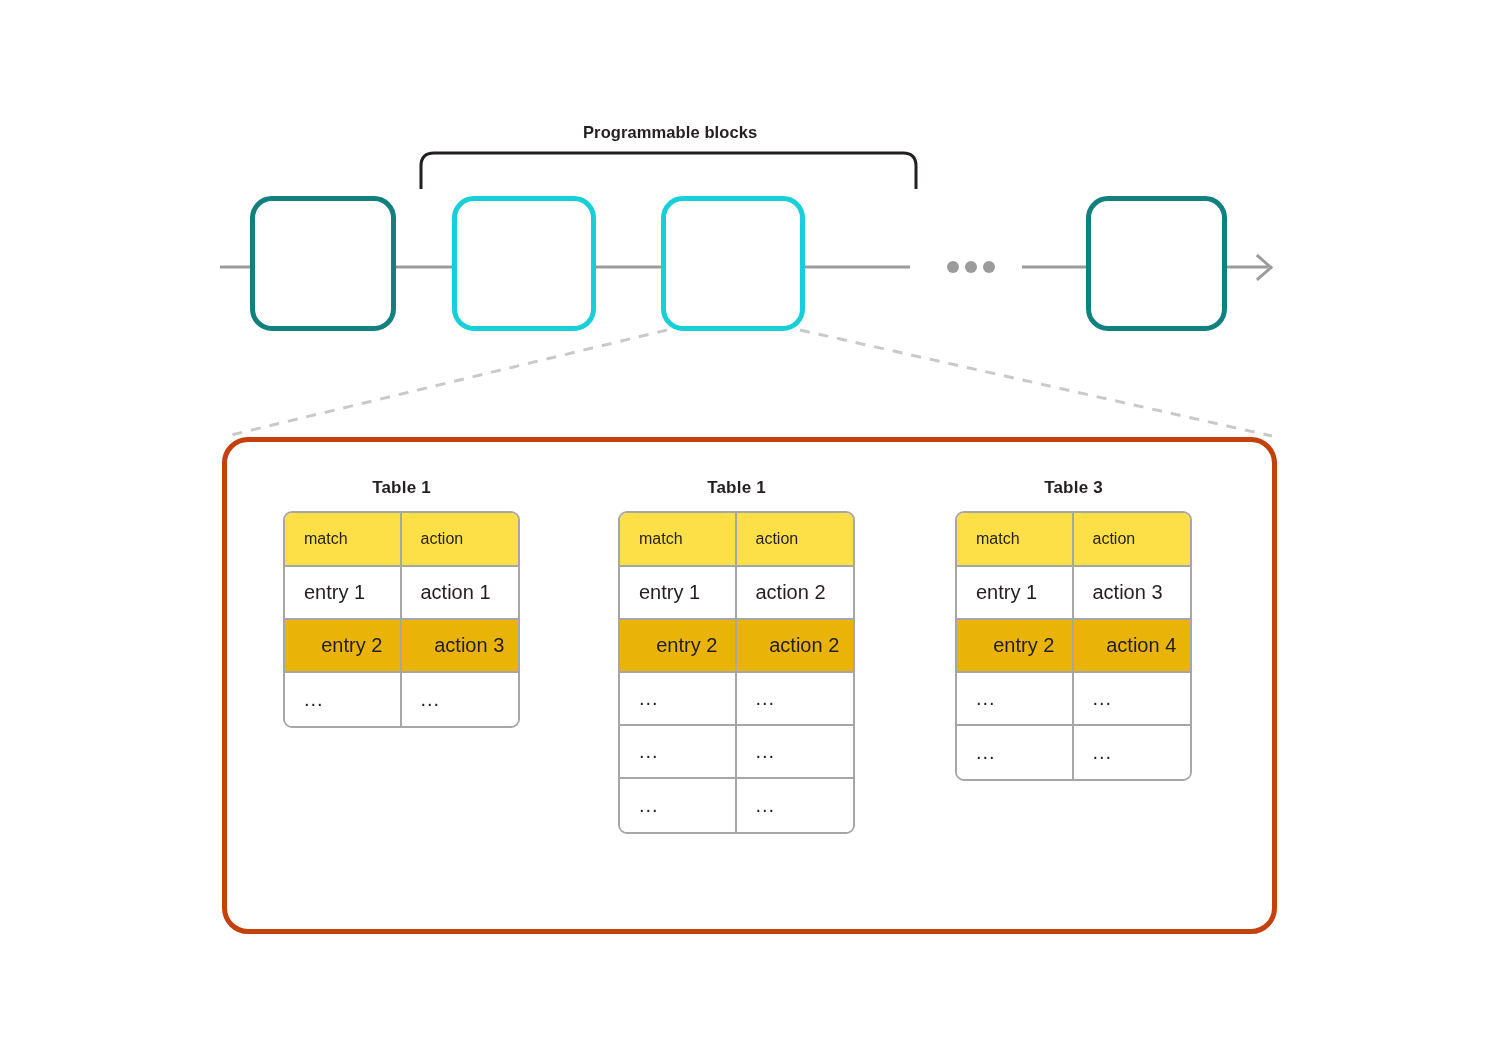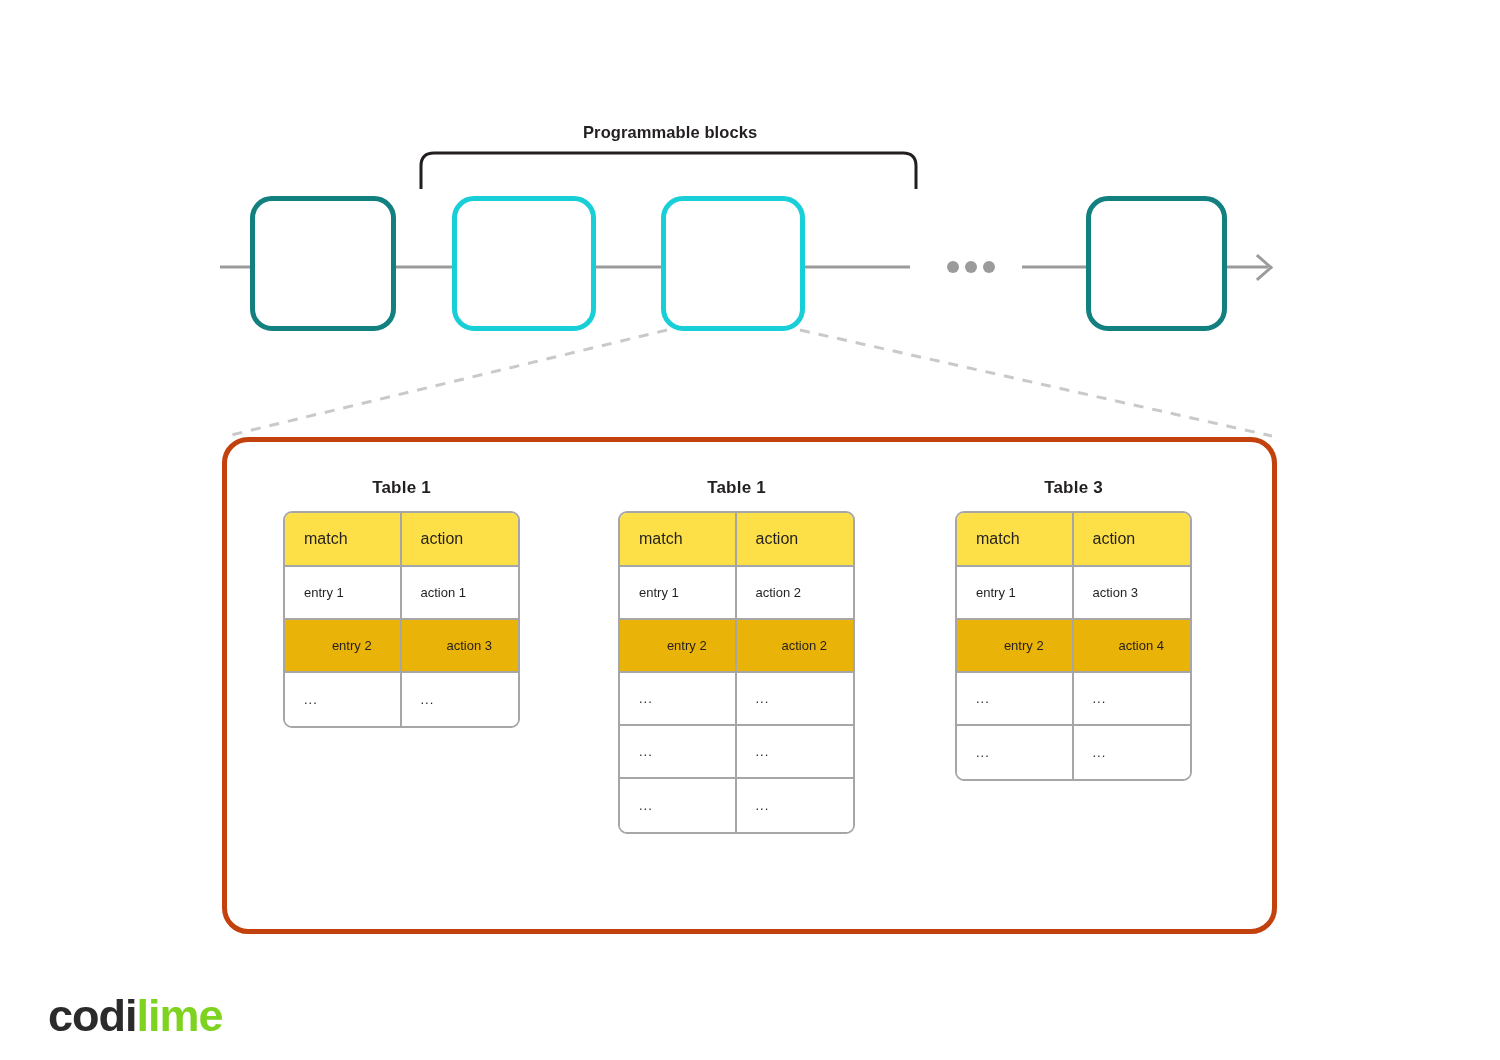--- a/index.html
+++ b/index.html
@@ -30,7 +30,7 @@
   .mtable{border-collapse:separate;border-spacing:0;width:237px;
           border:2px solid #a6a6a6;border-radius:9px;overflow:hidden;background:#fff;}
   .mtable td{height:53px;box-sizing:border-box;padding:0 0 0 19px;
-             font-size:13px;color:#231f20;vertical-align:middle;
+             font-size:20px;color:#231f20;vertical-align:middle;
              border-right:2px solid #a6a6a6;border-bottom:2px solid #a6a6a6;width:50%;}
   .mtable td:last-child{border-right:none;}
   .mtable tr:last-child td{border-bottom:none;}

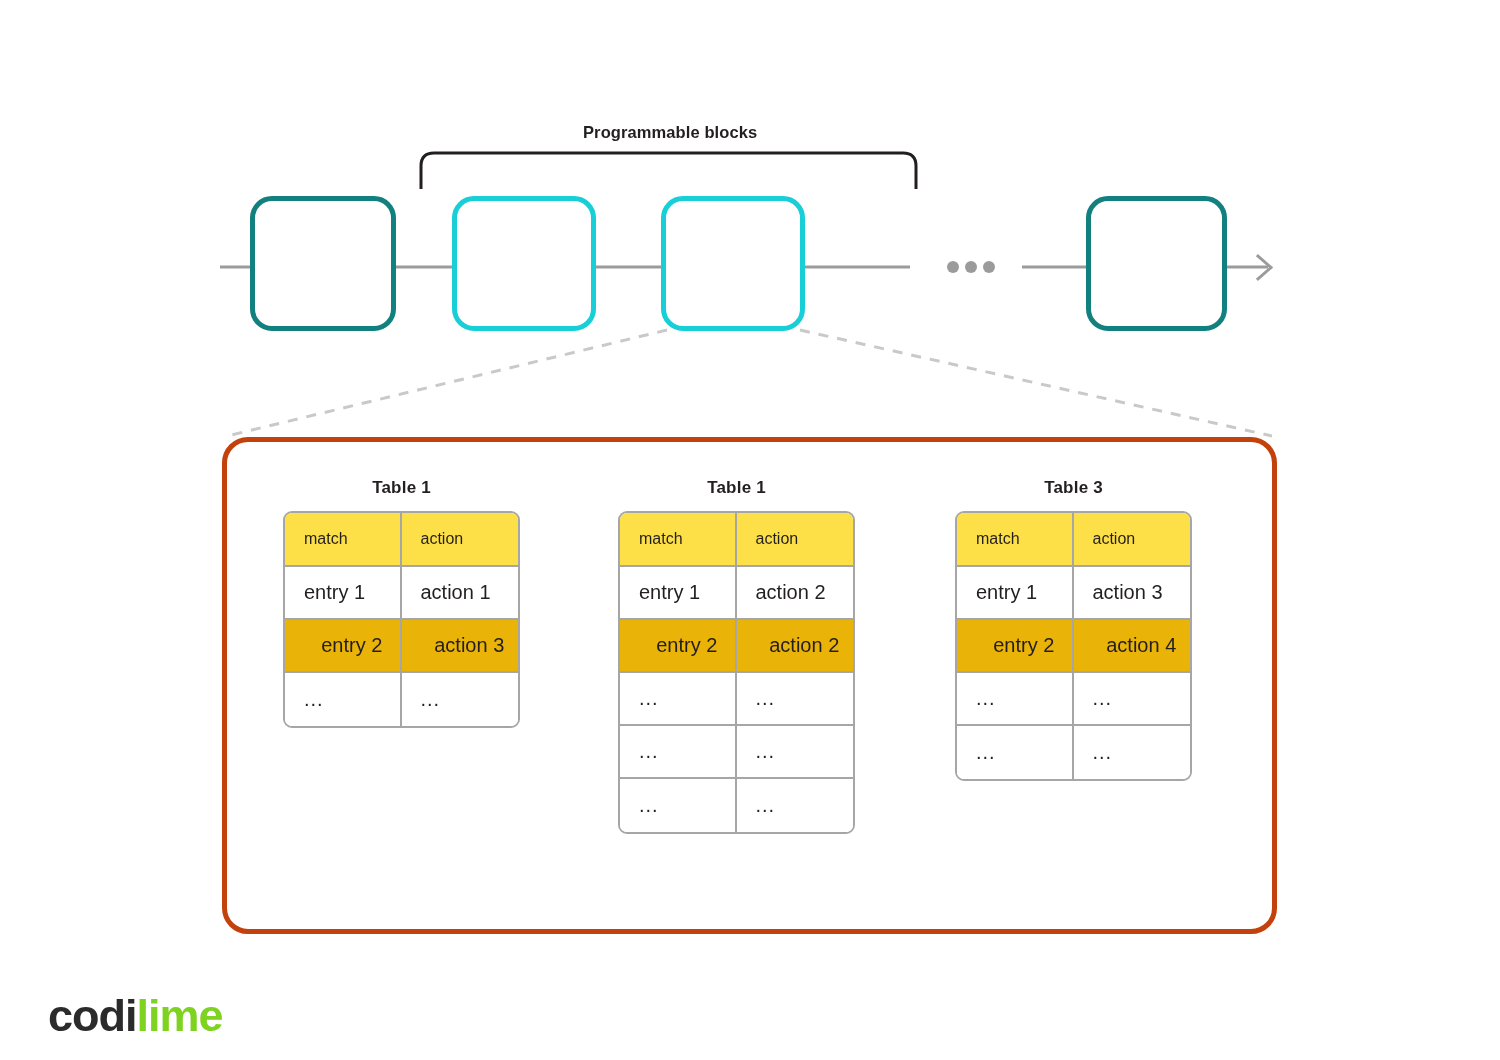--- a/index.html
+++ b/index.html
@@ -180,9 +180,6 @@
 
   </div>
 
-  <div id="logo">
-    <span class="codi">codi</span><span class="lime">lime</span>
-  </div>
 
 </div>
 

